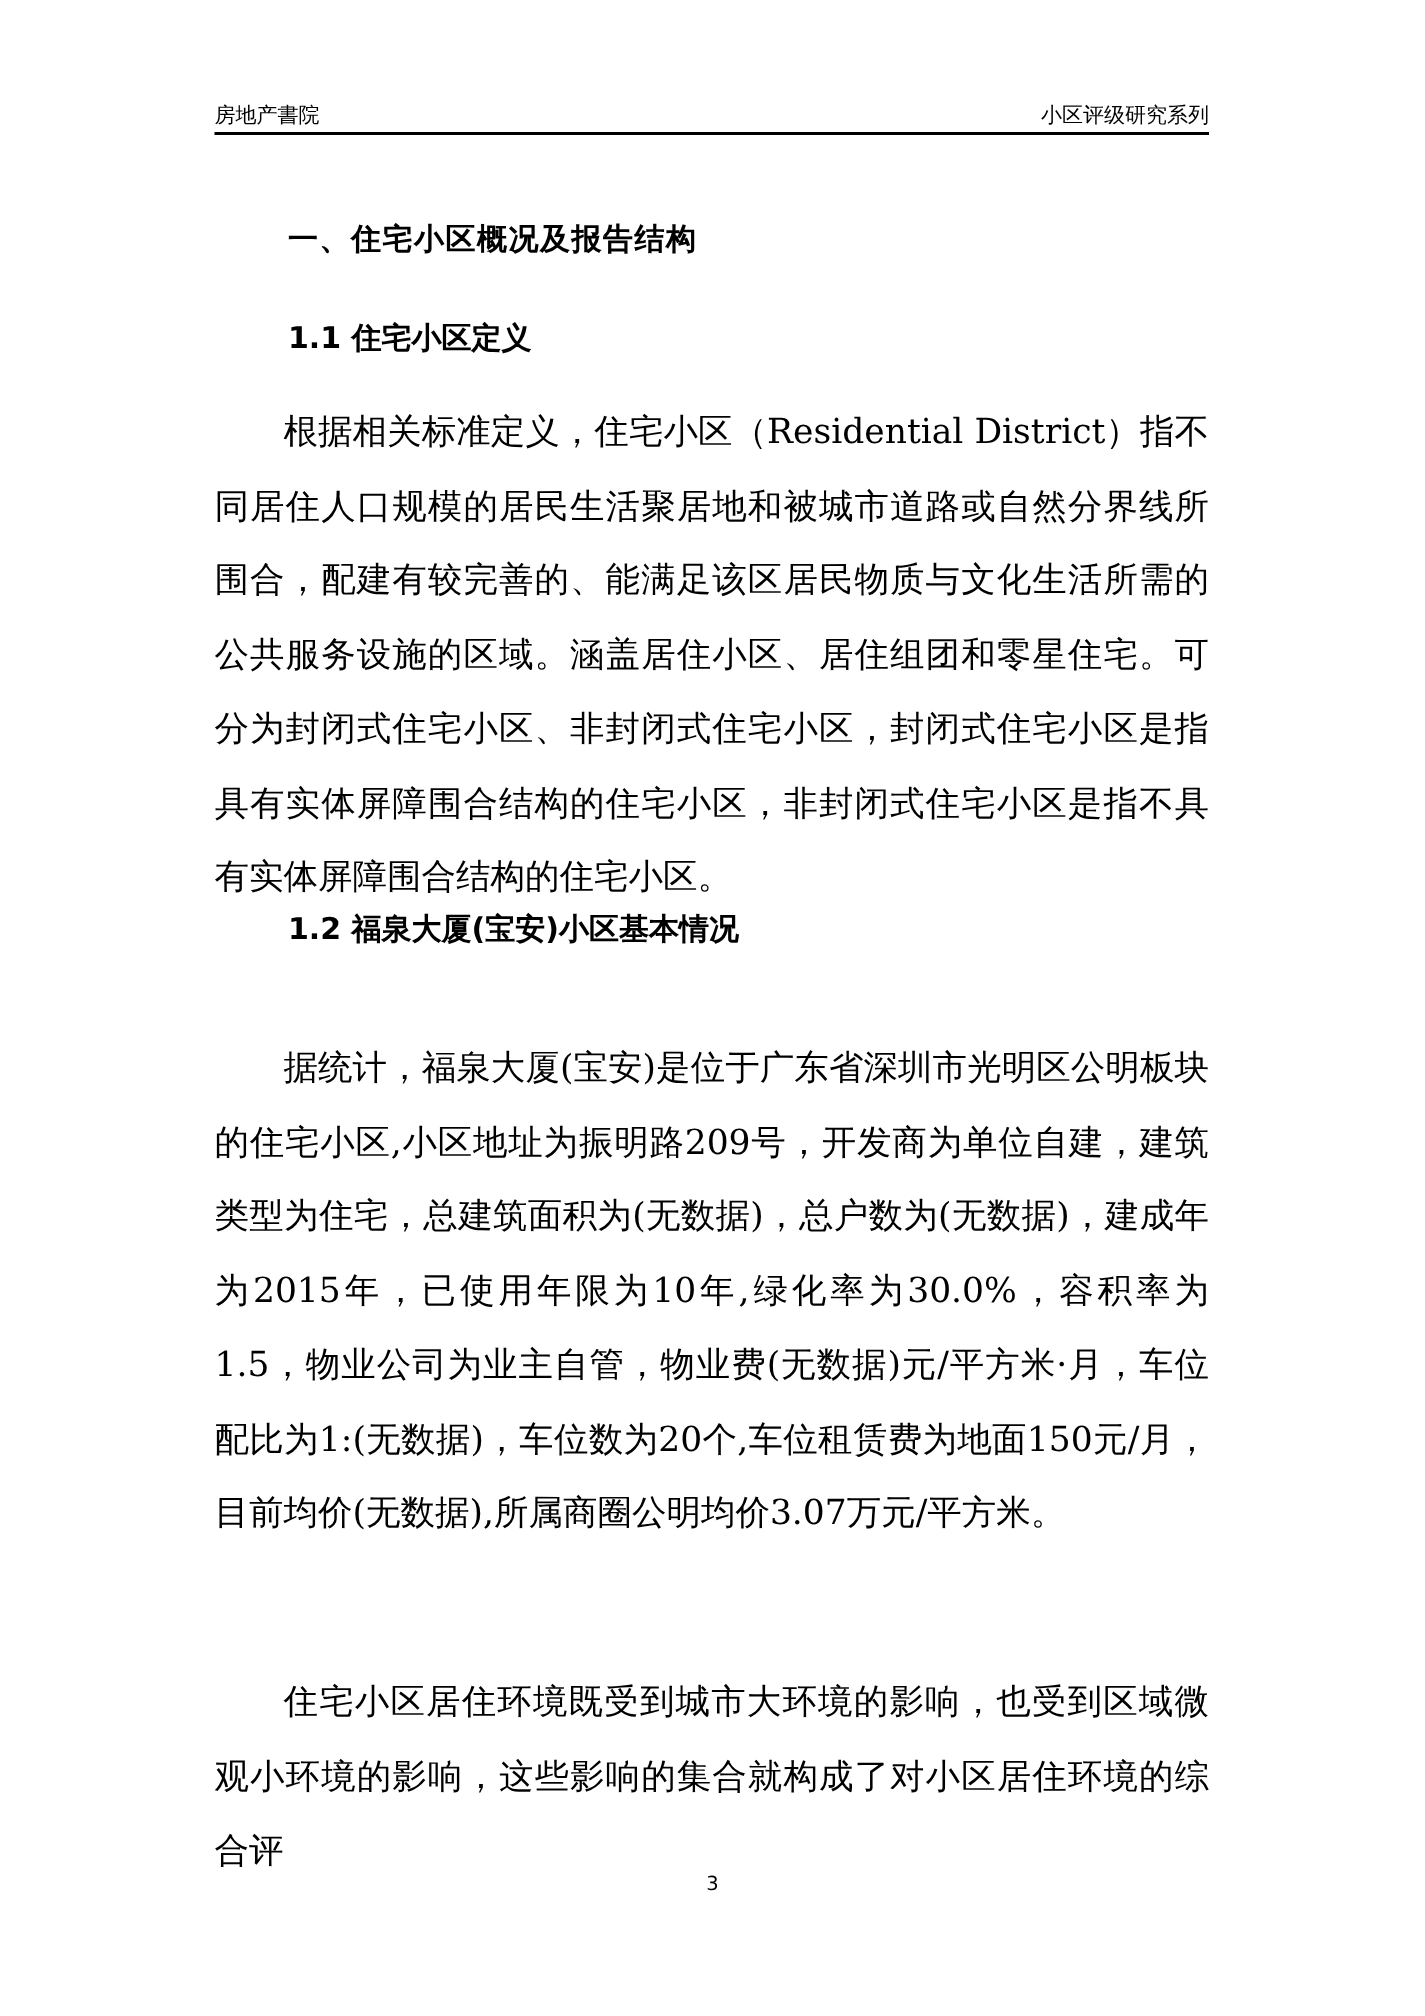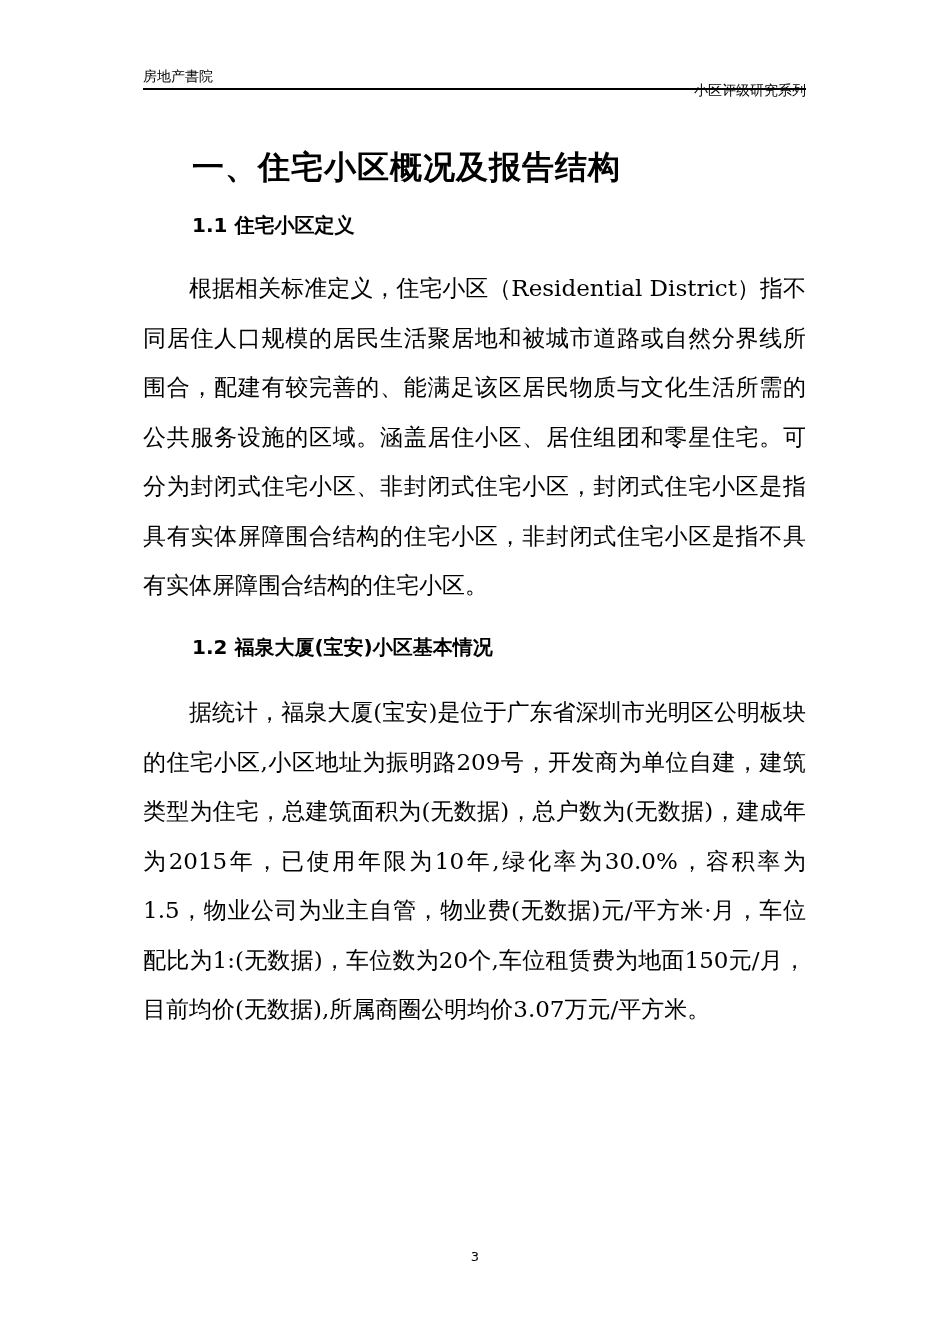--- a/index.html
+++ b/index.html
@@ -10,7 +10,7 @@
             border-bottom: 2px solid #000;
             font-family: "DejaVu Sans", "Liberation Sans", sans-serif; font-size: 14px; }
   .header .left { position: absolute; left: 0; top: 2px; }
-  .header .right { position: absolute; right: 0; top: 16px; font-family: Liberation Serif, serif; }
+  .header .right { position: absolute; right: 0; top: 2px; font-family: Liberation Serif, serif; }
   .h1 { position: absolute; left: 192px; top: 146px; font-size: 32px; font-weight: bold;
         font-family: "DejaVu Sans", "Liberation Sans", sans-serif; letter-spacing: 1px; }
   .h2 { position: absolute; left: 192px; font-size: 20px; font-weight: bold;

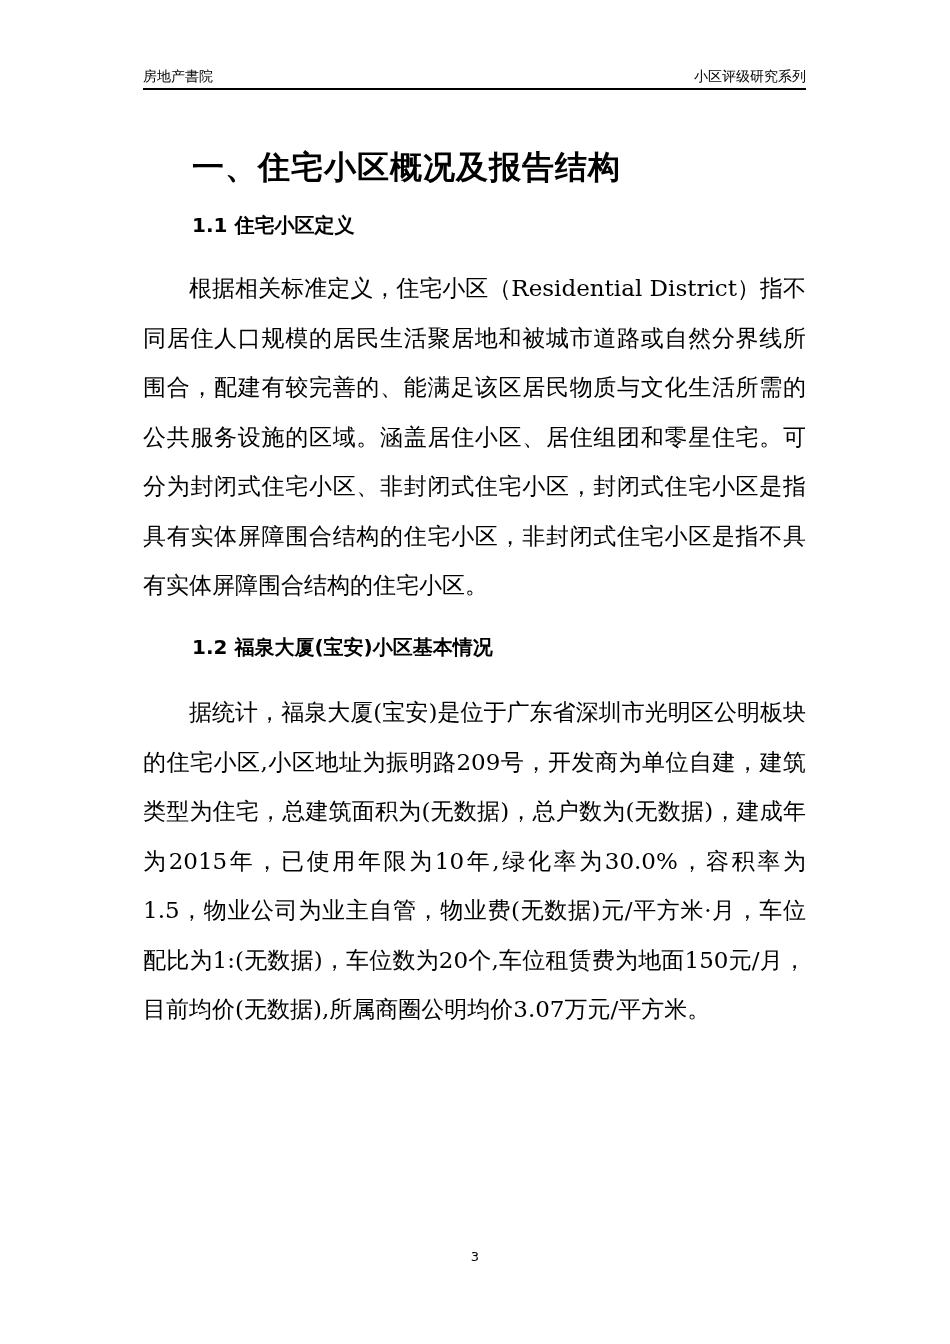--- a/index.html
+++ b/index.html
@@ -11,7 +11,7 @@
             font-family: "DejaVu Sans", "Liberation Sans", sans-serif; font-size: 14px; }
   .header .left { position: absolute; left: 0; top: 2px; }
   .header .right { position: absolute; right: 0; top: 2px; font-family: Liberation Serif, serif; }
-  .h1 { position: absolute; left: 192px; top: 146px; font-size: 32px; font-weight: bold;
+  .h1 { position: absolute; left: 192px; top: 146px; font-size: 20px; font-weight: bold;
         font-family: "DejaVu Sans", "Liberation Sans", sans-serif; letter-spacing: 1px; }
   .h2 { position: absolute; left: 192px; font-size: 20px; font-weight: bold;
         font-family: "DejaVu Sans", "Liberation Sans", sans-serif; text-align: right; }

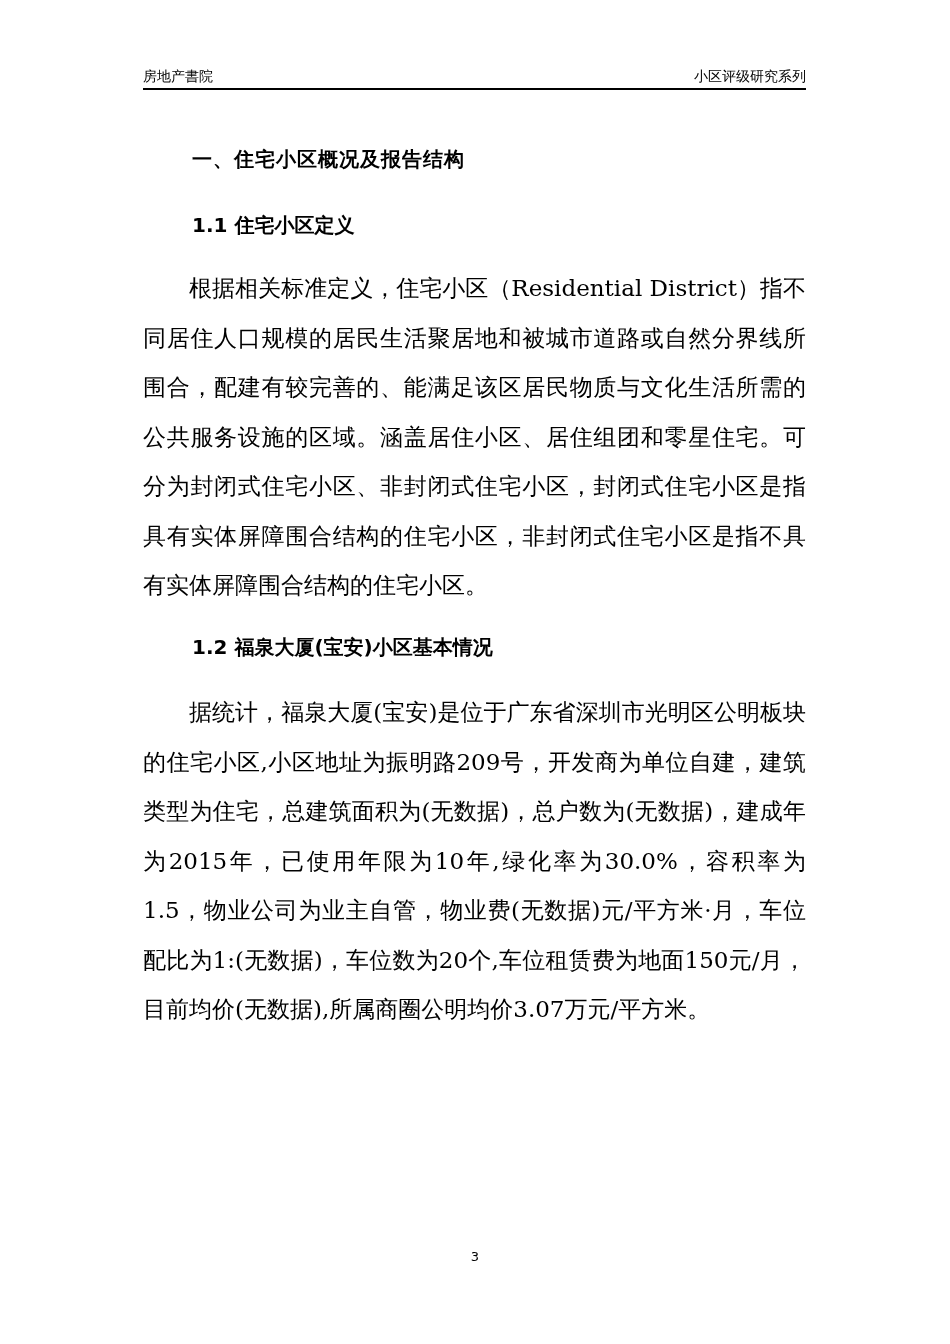--- a/index.html
+++ b/index.html
@@ -34,7 +34,7 @@
   <div class="h2" style="top:212px;">1.1 住宅小区定义</div>
   <div class="para" style="top:264px;">根据相关标准定义，住宅小区（Residential District）指不同居住人口规模的居民生活聚居地和被城市道路或自然分界线所围合，配建有较完善的、能满足该区居民物质与文化生活所需的公共服务设施的区域。涵盖居住小区、居住组团和零星住宅。可分为封闭式住宅小区、非封闭式住宅小区，封闭式住宅小区是指具有实体屏障围合结构的住宅小区，非封闭式住宅小区是指不具有实体屏障围合结构的住宅小区。</div>
 
-  <div class="h2" style="top:634px;">1.2 福泉大厦(宝安)小区基本情况</div>
+  <div class="h2" style="top:606px;">1.2 福泉大厦(宝安)小区基本情况</div>
   <div class="para" style="top:688px;">据统计，福泉大厦(宝安)是位于广东省深圳市光明区公明板块的住宅小区,小区地址为振明路209号，开发商为单位自建，建筑类型为住宅，总建筑面积为(无数据)，总户数为(无数据)，建成年为2015年，已使用年限为10年,绿化率为30.0%，容积率为1.5，物业公司为业主自管，物业费(无数据)元/平方米·月，车位配比为1:(无数据)，车位数为20个,车位租赁费为地面150元/月，目前均价(无数据),所属商圈公明均价3.07万元/平方米。</div>
 
 

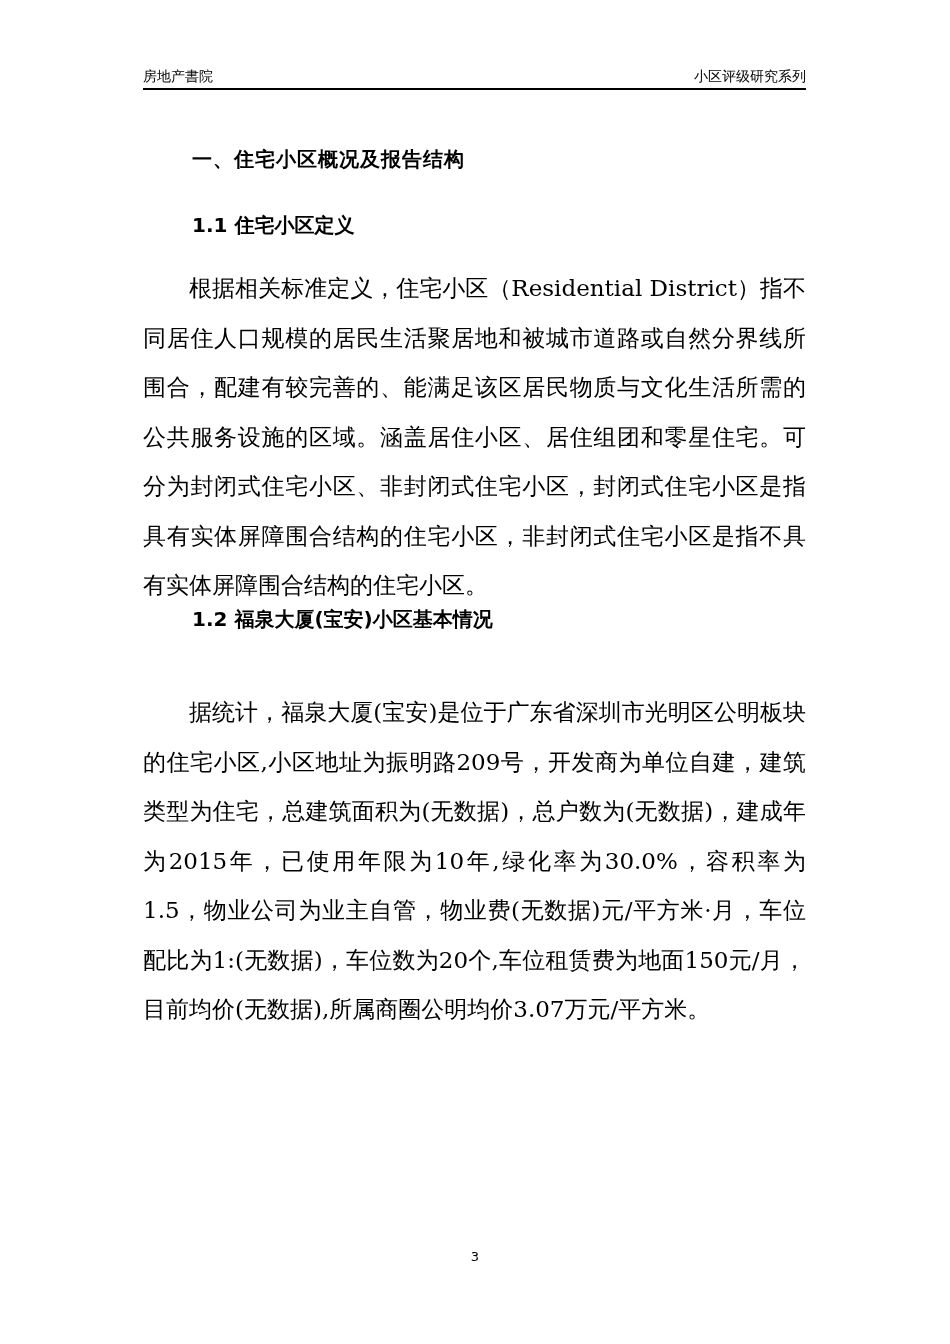--- a/index.html
+++ b/index.html
@@ -37,6 +37,7 @@
   <div class="h2" style="top:606px;">1.2 福泉大厦(宝安)小区基本情况</div>
   <div class="para" style="top:688px;">据统计，福泉大厦(宝安)是位于广东省深圳市光明区公明板块的住宅小区,小区地址为振明路209号，开发商为单位自建，建筑类型为住宅，总建筑面积为(无数据)，总户数为(无数据)，建成年为2015年，已使用年限为10年,绿化率为30.0%，容积率为1.5，物业公司为业主自管，物业费(无数据)元/平方米·月，车位配比为1:(无数据)，车位数为20个,车位租赁费为地面150元/月，目前均价(无数据),所属商圈公明均价3.07万元/平方米。</div>
 
+  <div class="para" style="top:1111px;">住宅小区居住环境既受到城市大环境的影响，也受到区域微观小环境的影响，这些影响的集合就构成了对小区居住环境的综合评</div>
 
   <div class="footer">3</div>
 </div>

